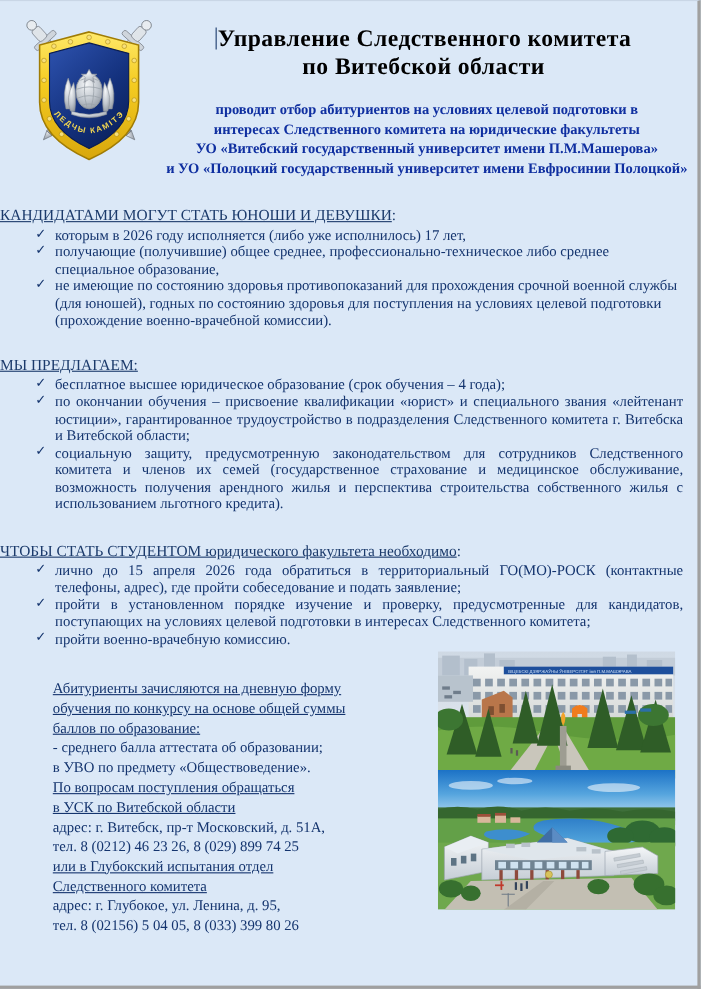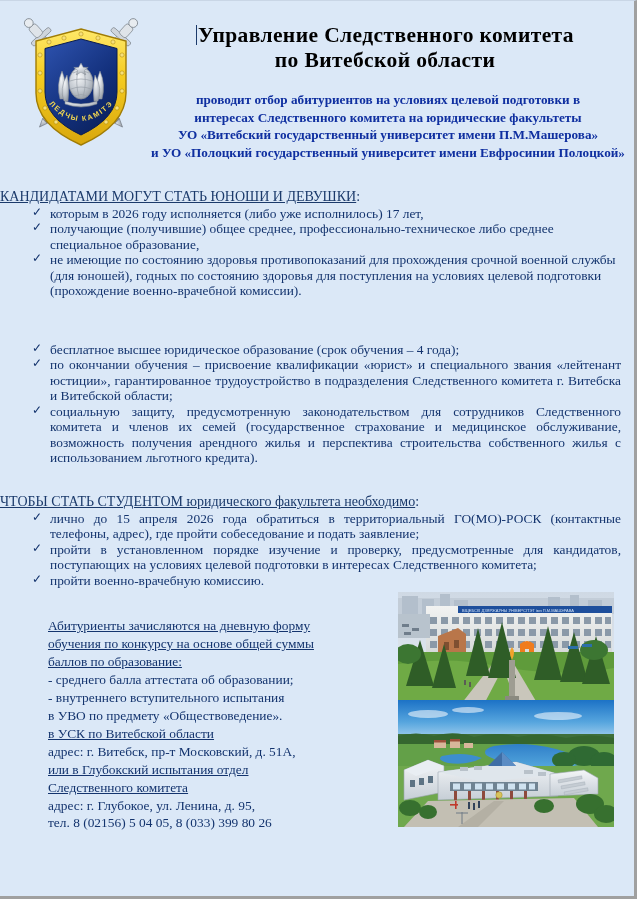--- a/index.html
+++ b/index.html
@@ -248,6 +248,9 @@
     </div>
   </div>
 
+  <div class="sec-head" style="top:324px;">
+    <u>МЫ ПРЕДЛАГАЕМ:</u><span class="tail"></span>
+  </div>
   <div class="bullets" style="top:341px;">
     <div class="bl nojust">
       <span class="chk">✓</span>

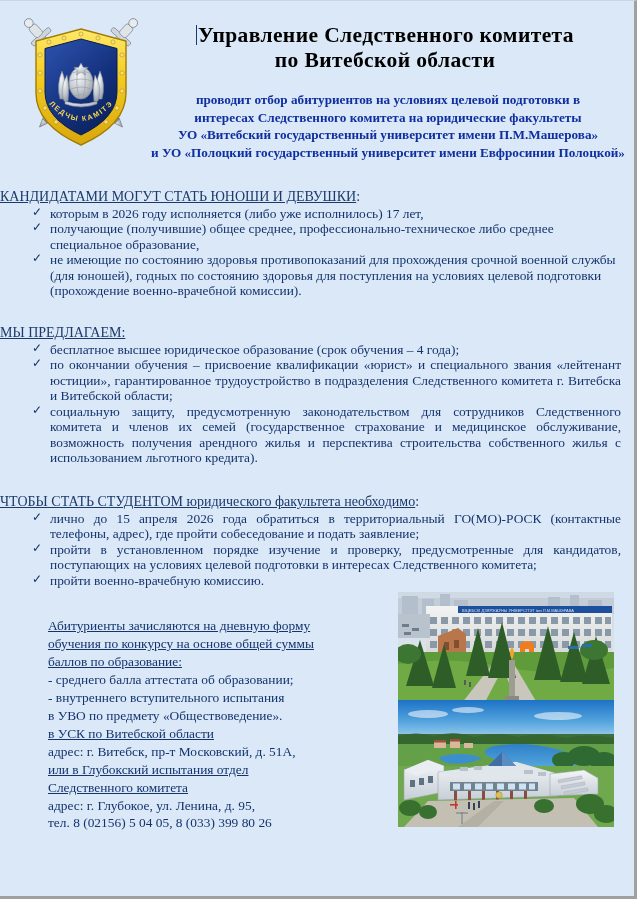--- a/index.html
+++ b/index.html
@@ -289,7 +289,6 @@
     <div class="u">обучения по конкурсу на основе общей суммы</div>
     <div class="u">баллов по образование:</div>
     <div>- среднего балла аттестата об образовании;</div>
-    <div>- внутреннего вступительного испытания</div>
     <div> в УВО по предмету «Обществоведение».</div>
     <div class="u">в УСК по Витебской области</div>
     <div>адрес: г. Витебск, пр-т Московский, д. 51А,</div>

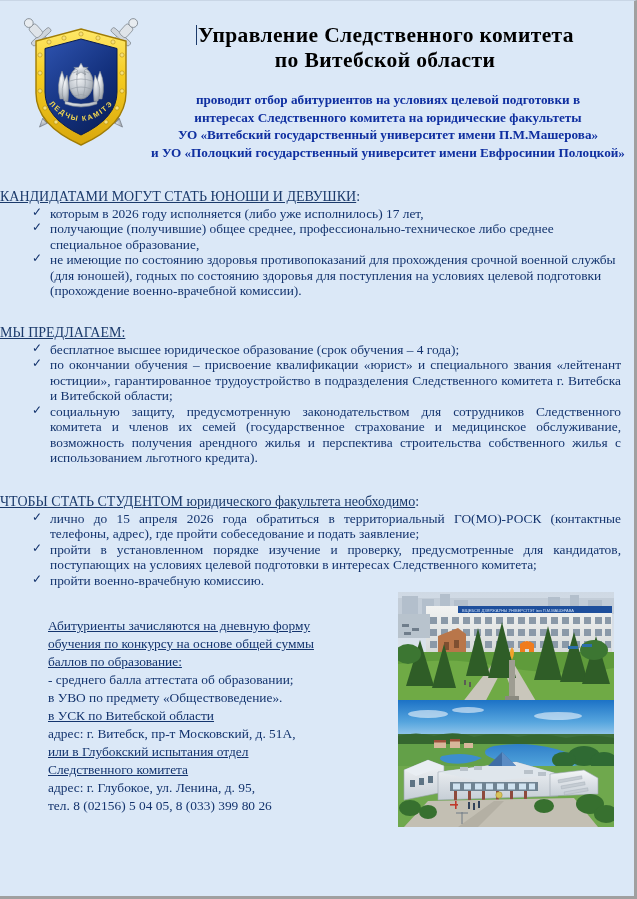--- a/index.html
+++ b/index.html
@@ -290,6 +290,7 @@
     <div class="u">баллов по образование:</div>
     <div>- среднего балла аттестата об образовании;</div>
     <div> в УВО по предмету «Обществоведение».</div>
+    <div class="u">По вопросам поступления обращаться</div>
     <div class="u">в УСК по Витебской области</div>
     <div>адрес: г. Витебск, пр-т Московский, д. 51А,</div>
     <div class="u">или в Глубокский испытания отдел</div>

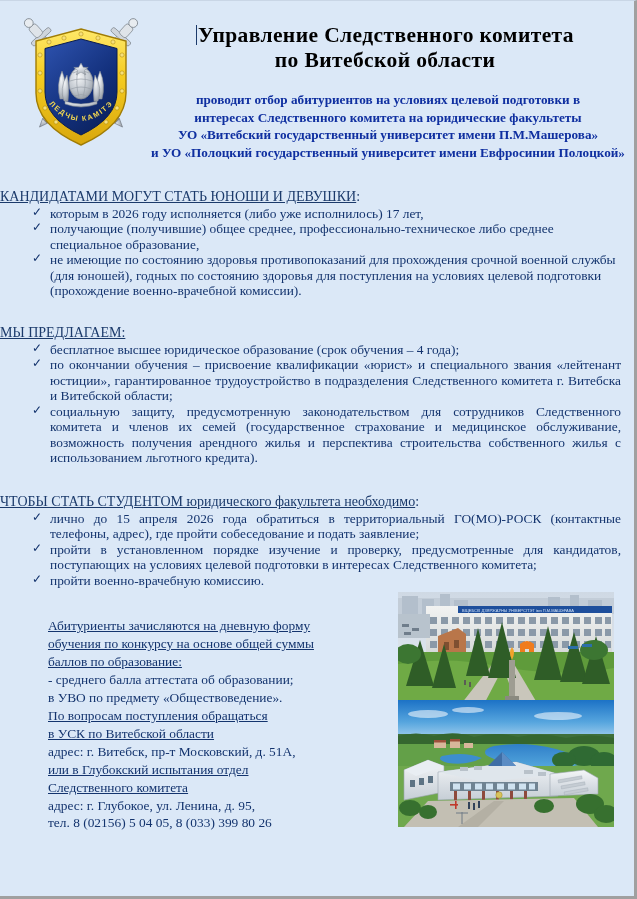--- a/index.html
+++ b/index.html
@@ -293,6 +293,7 @@
     <div class="u">По вопросам поступления обращаться</div>
     <div class="u">в УСК по Витебской области</div>
     <div>адрес: г. Витебск, пр-т Московский, д. 51А,</div>
+    <div>тел. 8 (0212) 46 23 26, 8 (029) 899 74 25</div>
     <div class="u">или в Глубокский испытания отдел</div>
     <div class="u">Следственного комитета</div>
     <div>адрес: г. Глубокое, ул. Ленина, д. 95,</div>

